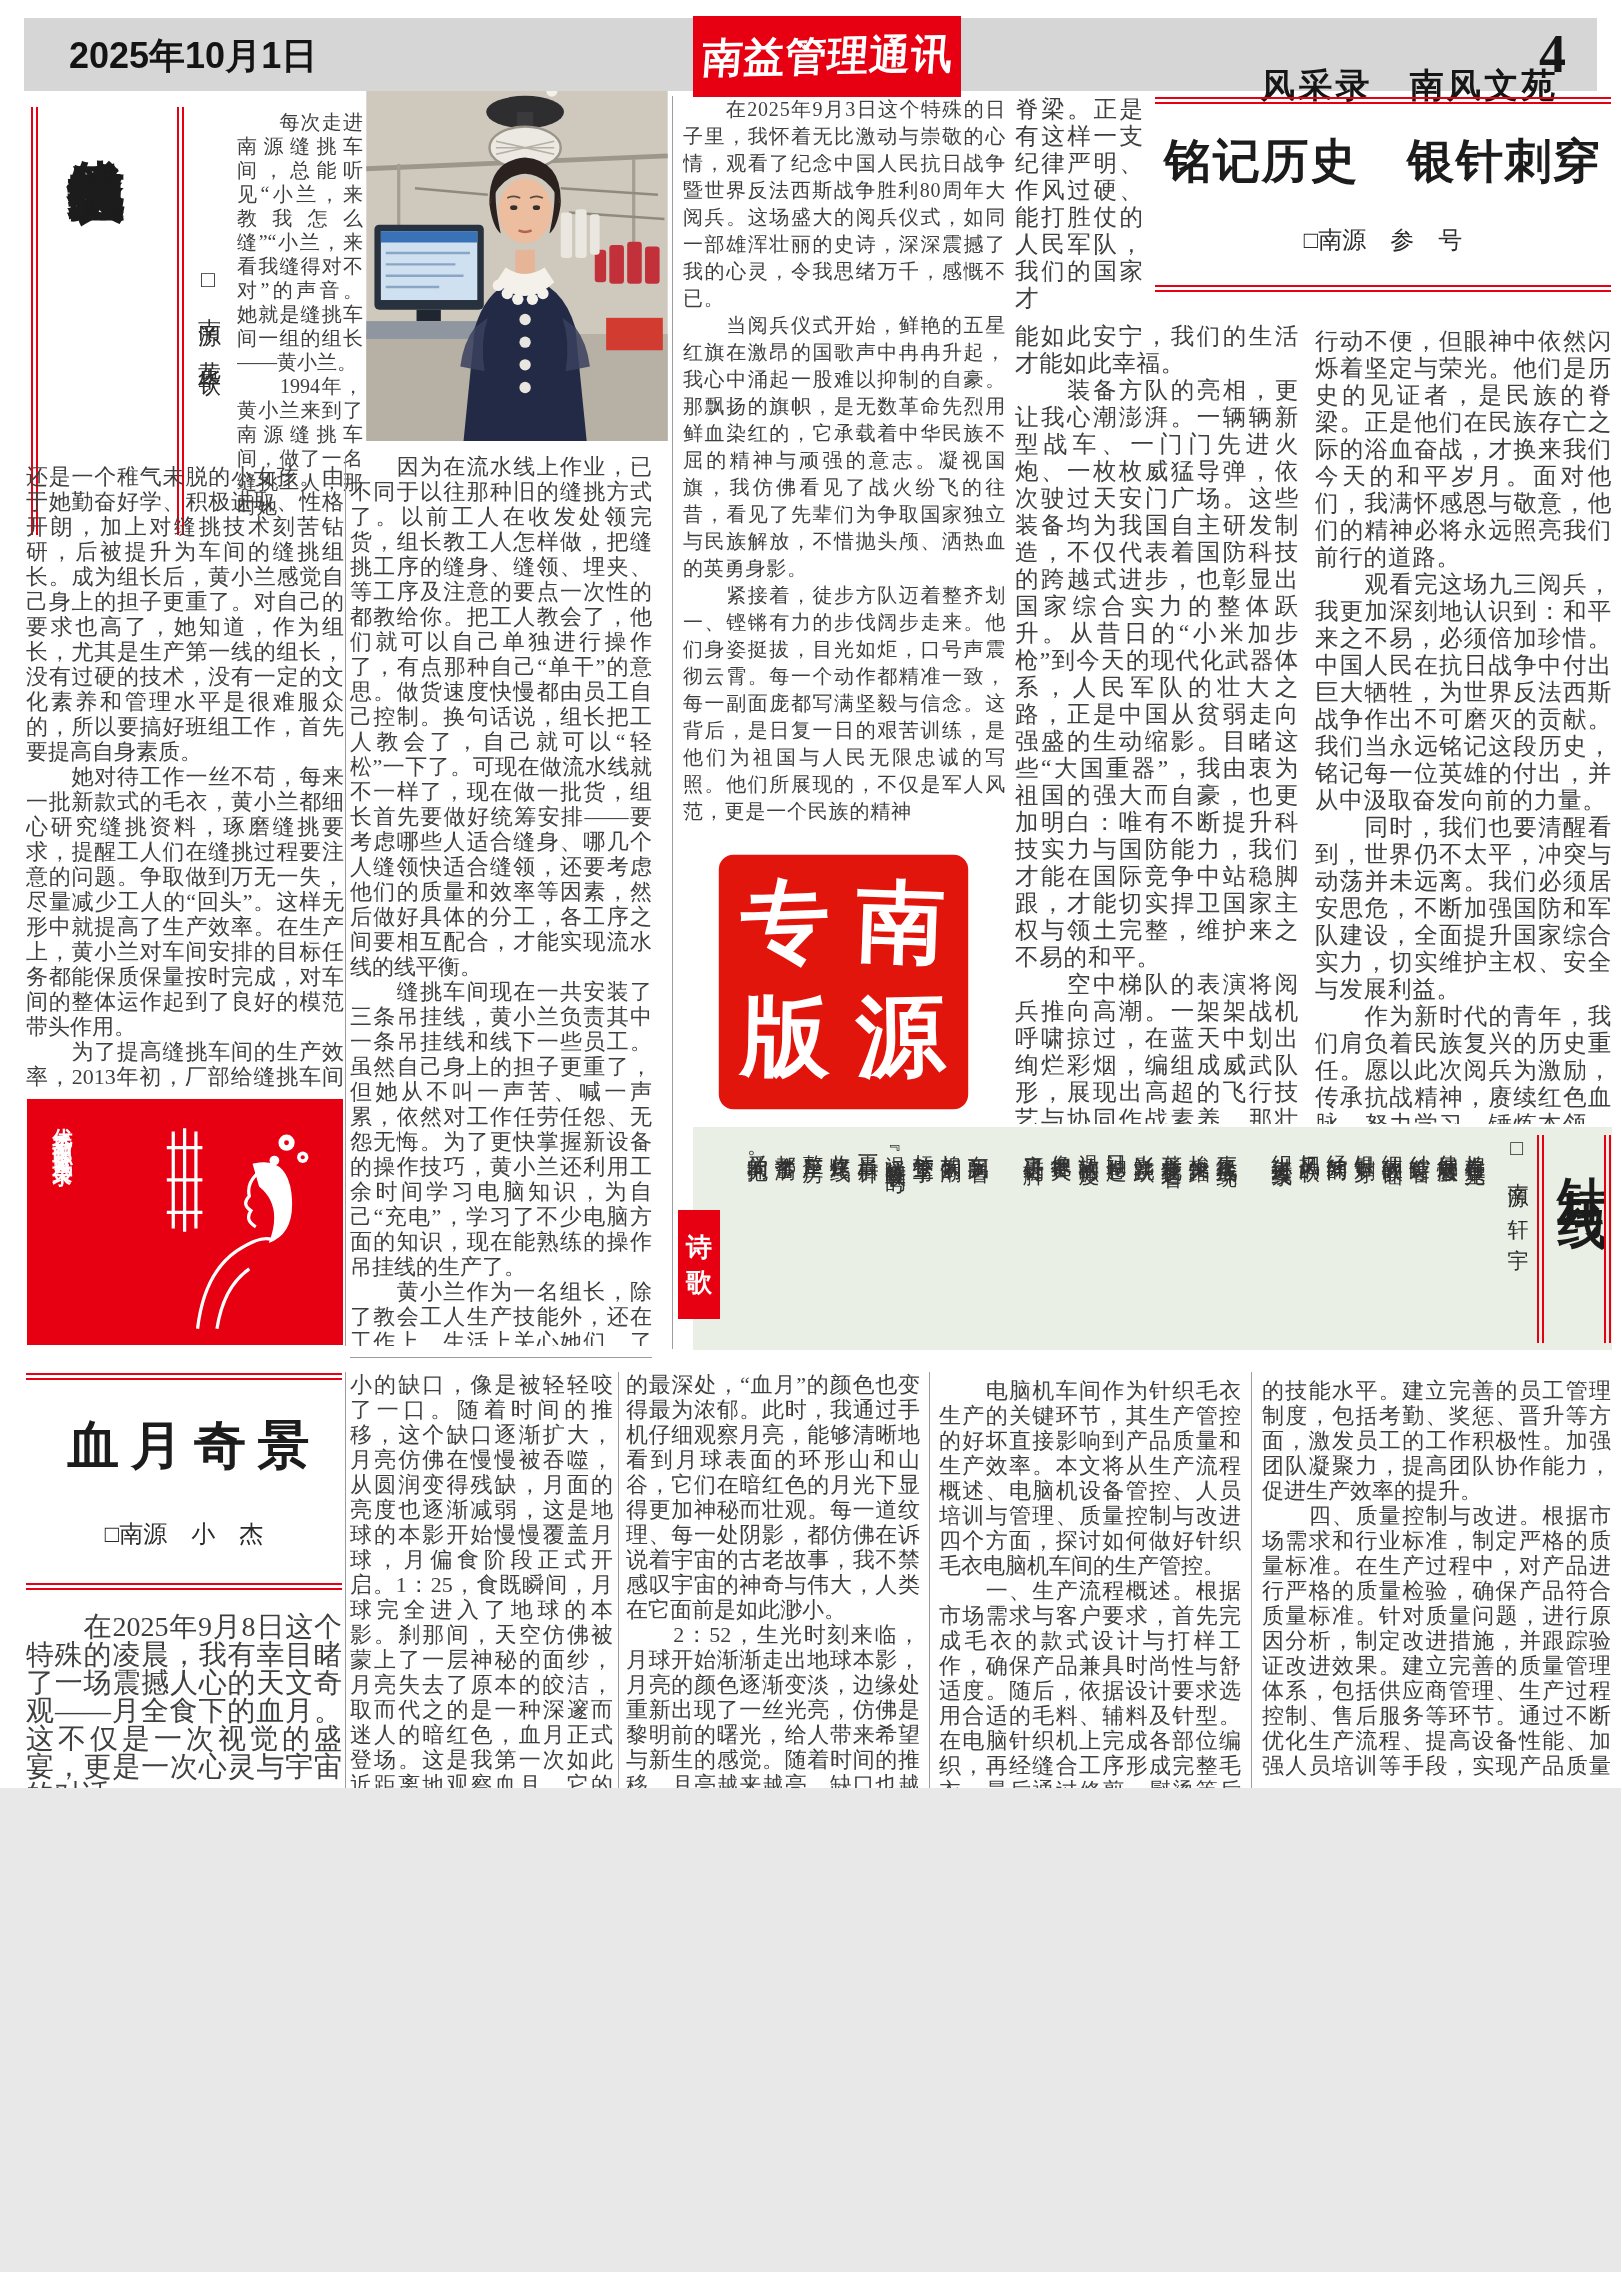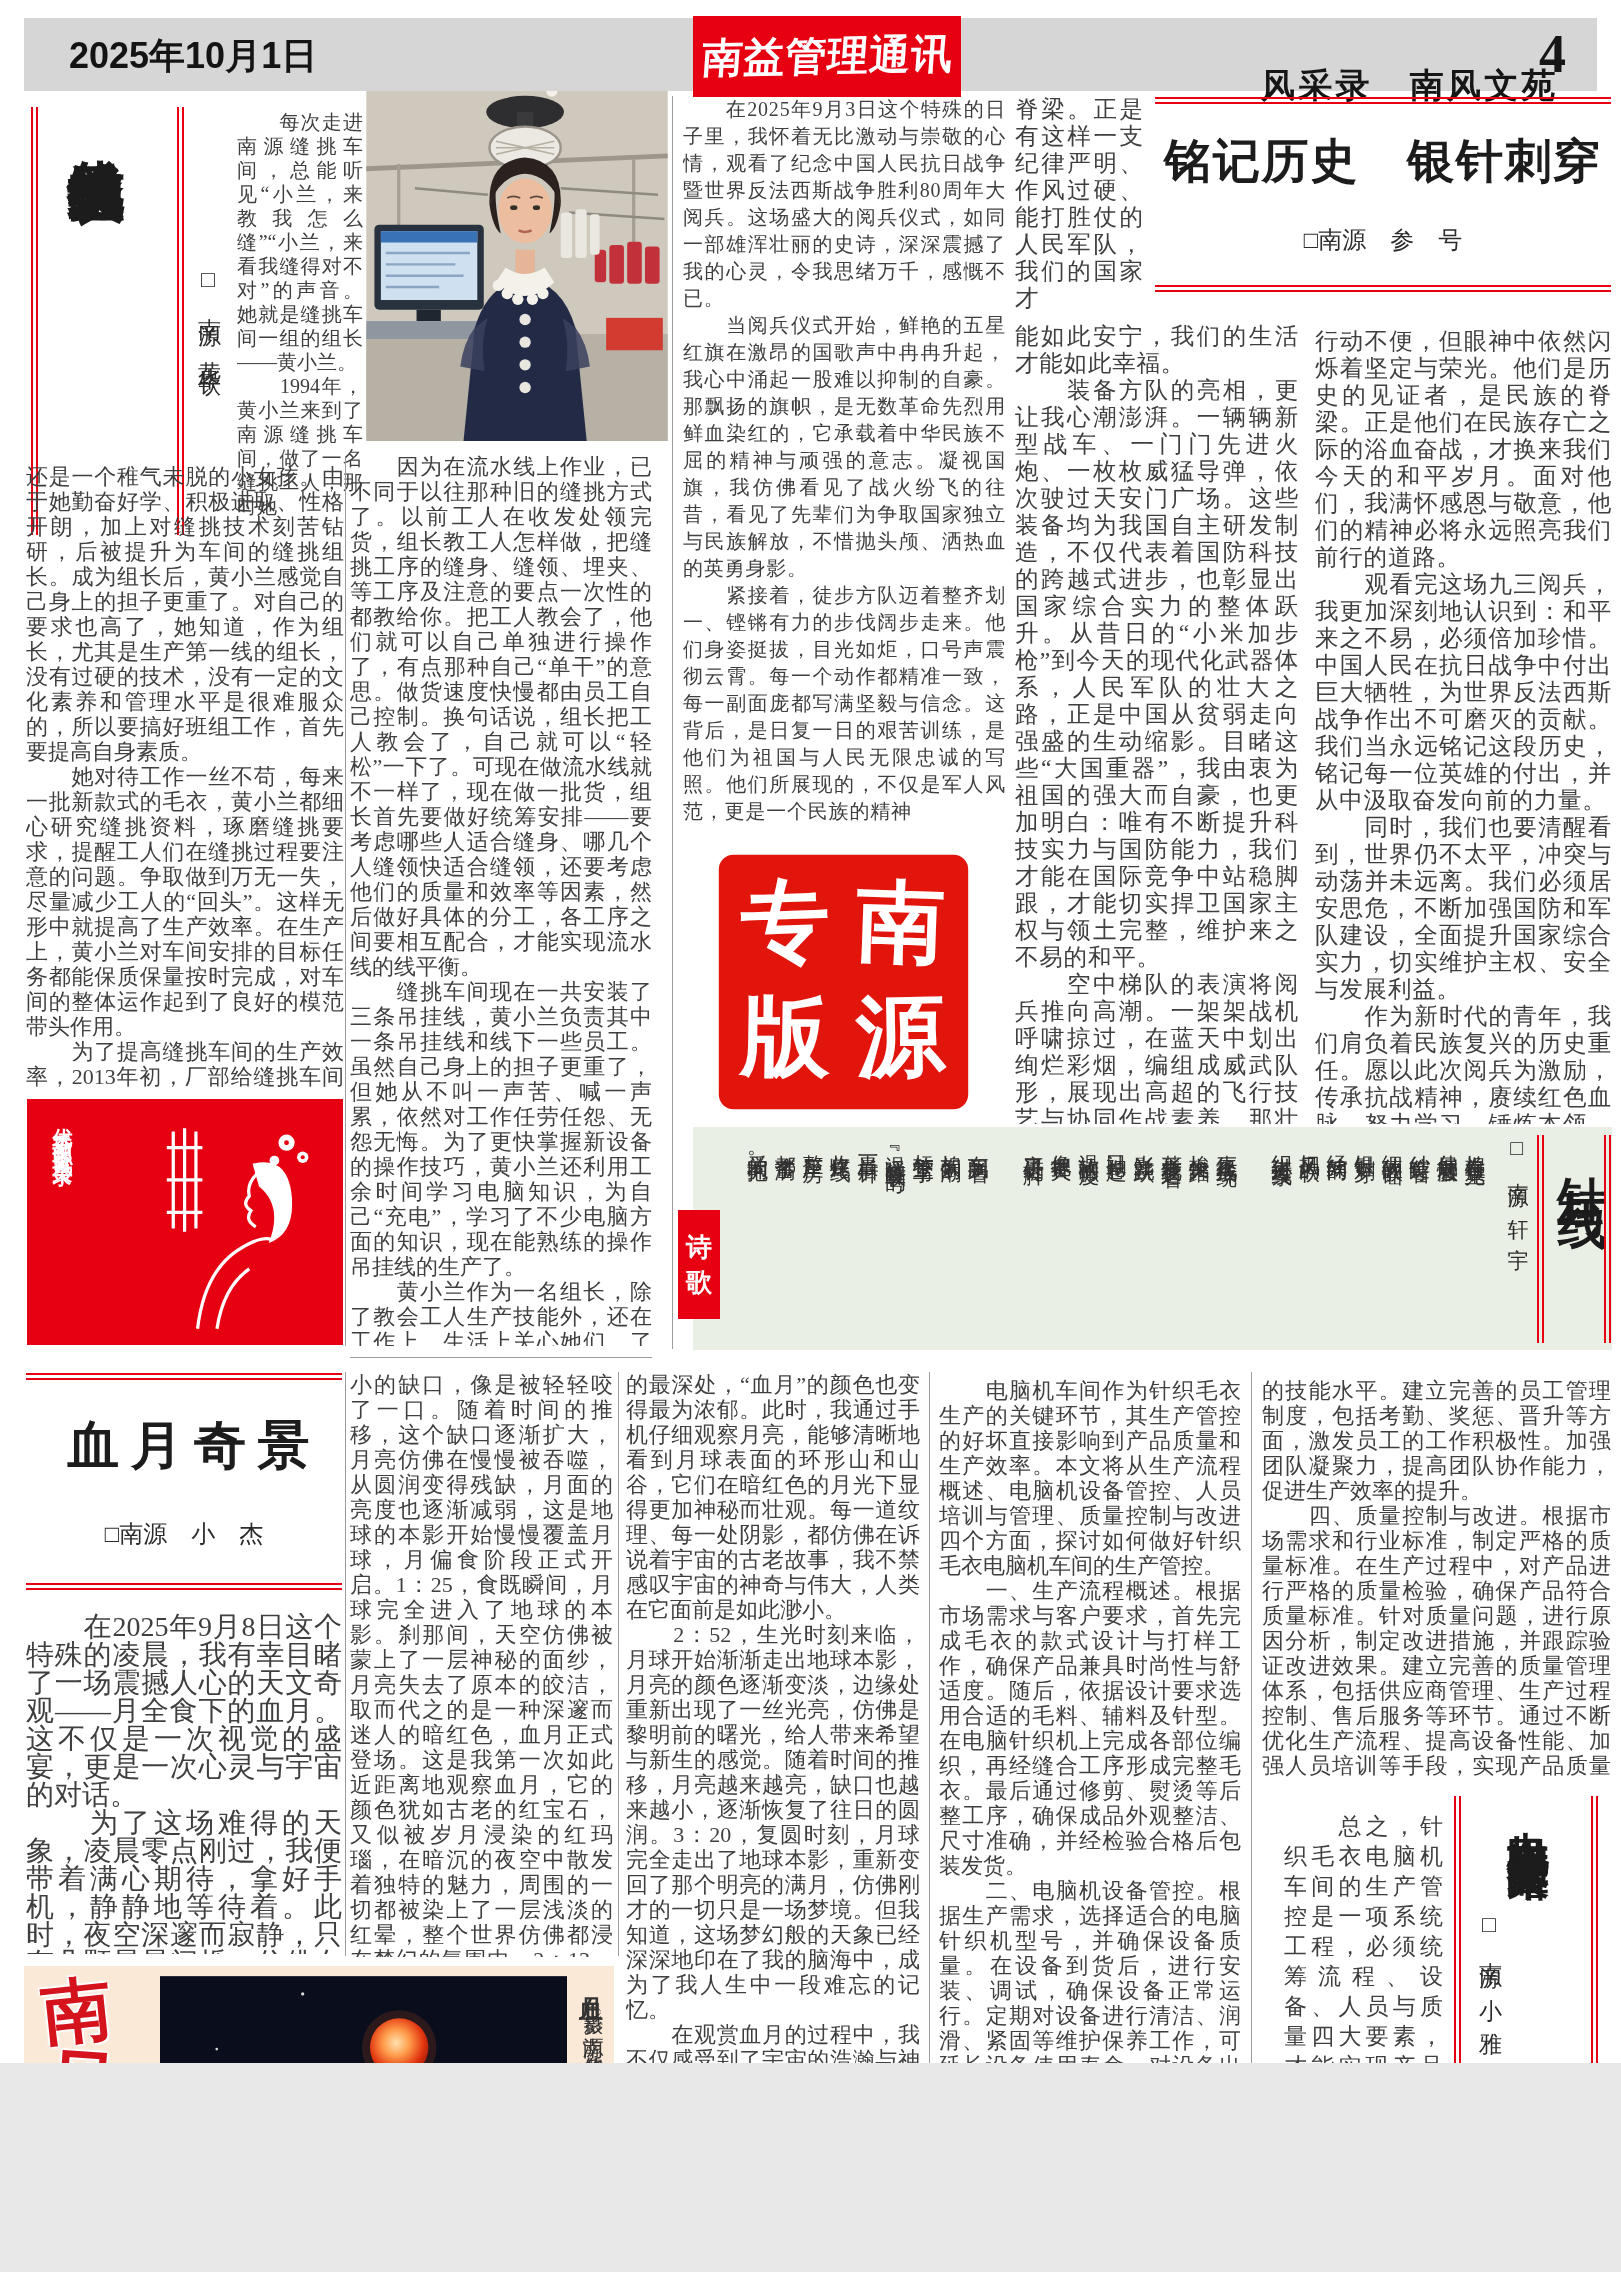--- a/index.html
+++ b/index.html
@@ -3,7 +3,7 @@
 <meta charset="utf-8">
 <style>
   html,body{margin:0;padding:0;background:#e8e8e8;}
-  #page{position:relative;width:1622px;height:2063px;background:#ffffff;overflow:hidden;
+  #page{position:relative;width:1622px;height:1788px;background:#ffffff;overflow:hidden;
         font-family:"Liberation Serif","DejaVu Serif",serif;}
   .abs{position:absolute;}
   .coltext{font-family:"Liberation Serif","DejaVu Serif",serif;color:#3f3f3f;

